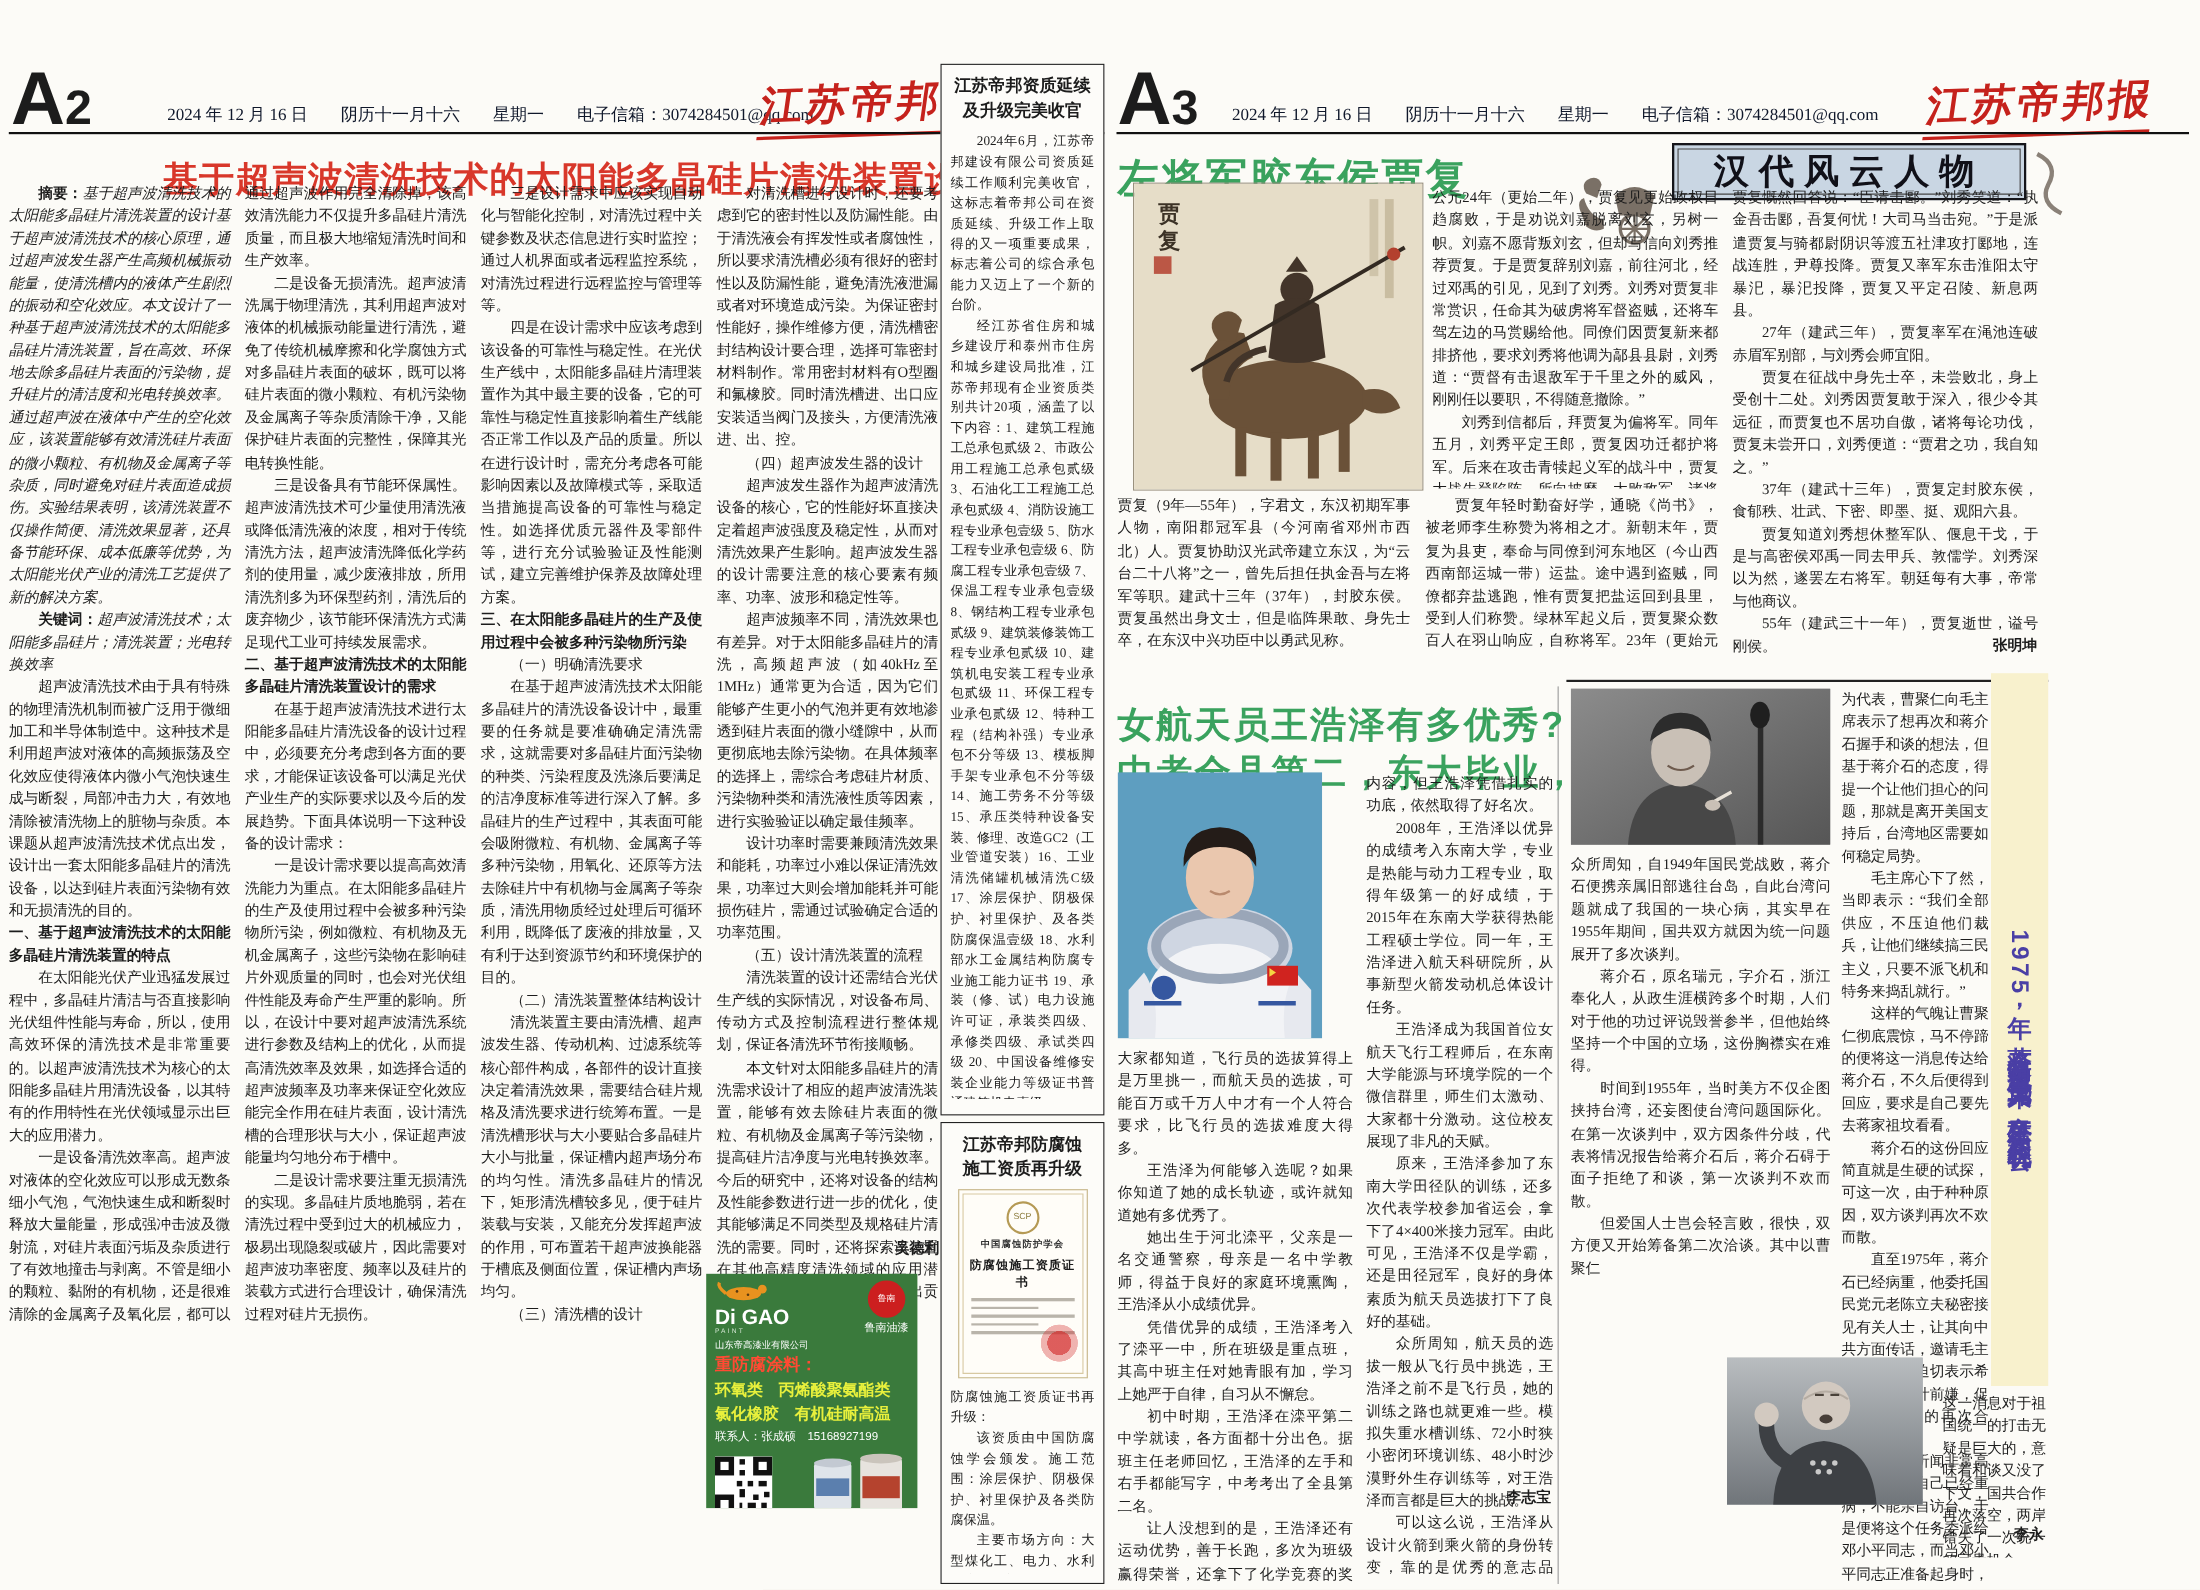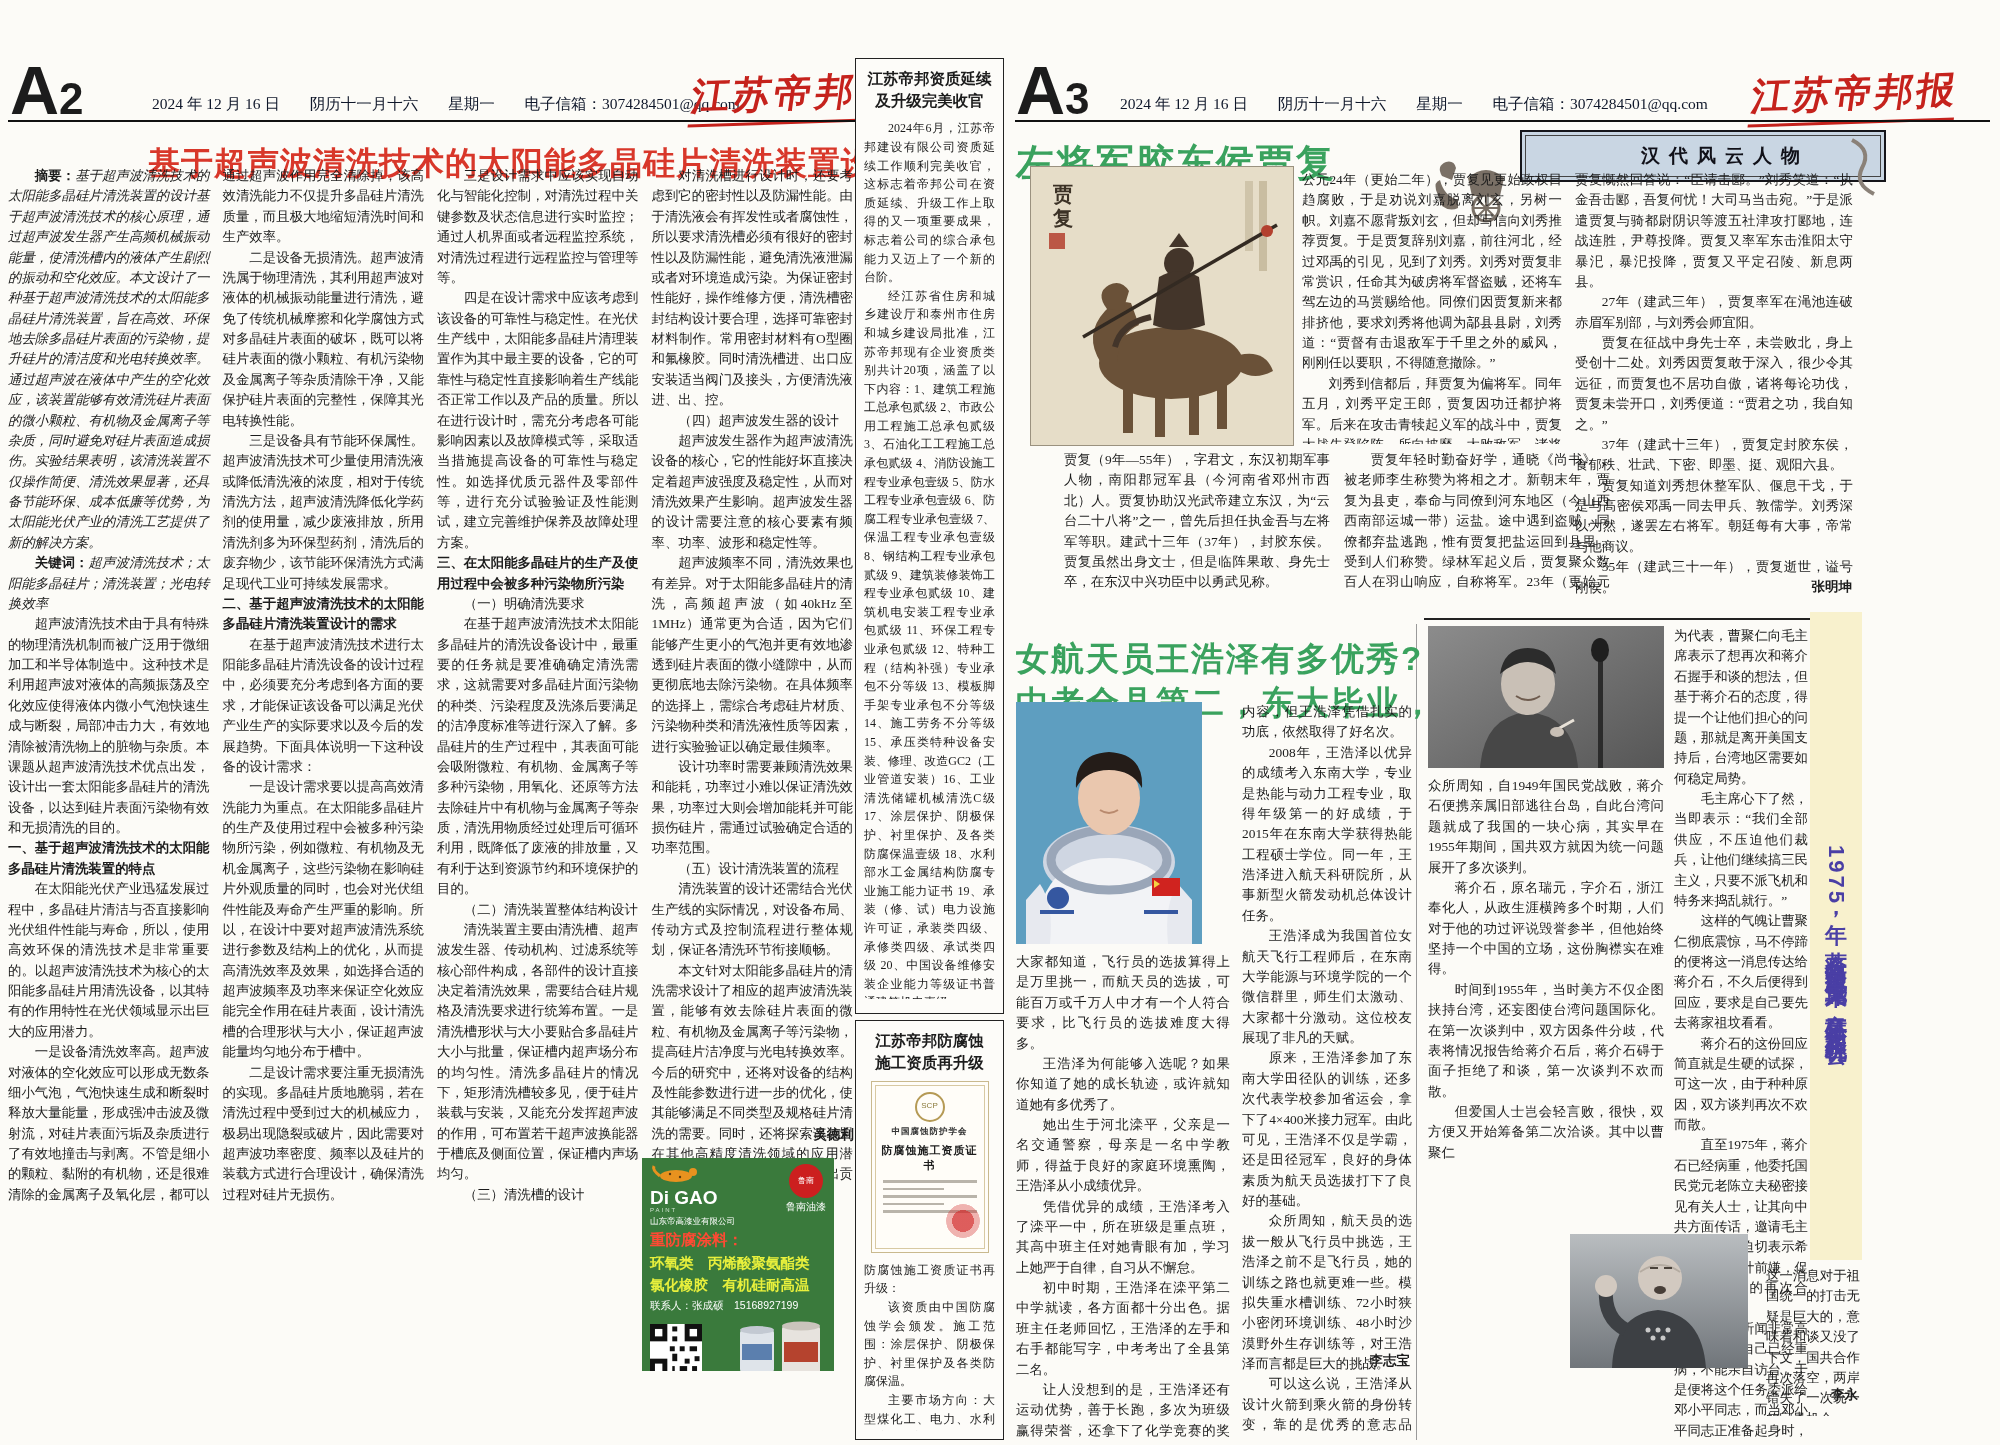--- a/index.html
+++ b/index.html
@@ -53,8 +53,8 @@
         background:radial-gradient(circle,rgba(210,40,40,.75) 0 45%,rgba(210,40,40,.35) 46% 70%,transparent 71%);}
   
   .banner{background:#c9d6e3;border:2px solid #15151a;box-shadow:inset 0 0 0 3px #c9d6e3,inset 0 0 0 4px #444;
-          display:flex;align-items:center;justify-content:center;font-weight:800;font-size:19px;
-          letter-spacing:9px;color:#101018;padding-left:44px;}
+          display:flex;align-items:center;justify-content:center;font-weight:800;font-size:32px;
+          letter-spacing:9px;color:#101018;}
   
   .vstrip{background:#f8f1cd;display:flex;align-items:center;justify-content:center;}
   .vstrip span{writing-mode:vertical-rl;text-orientation:mixed;font-size:22px;font-weight:800;

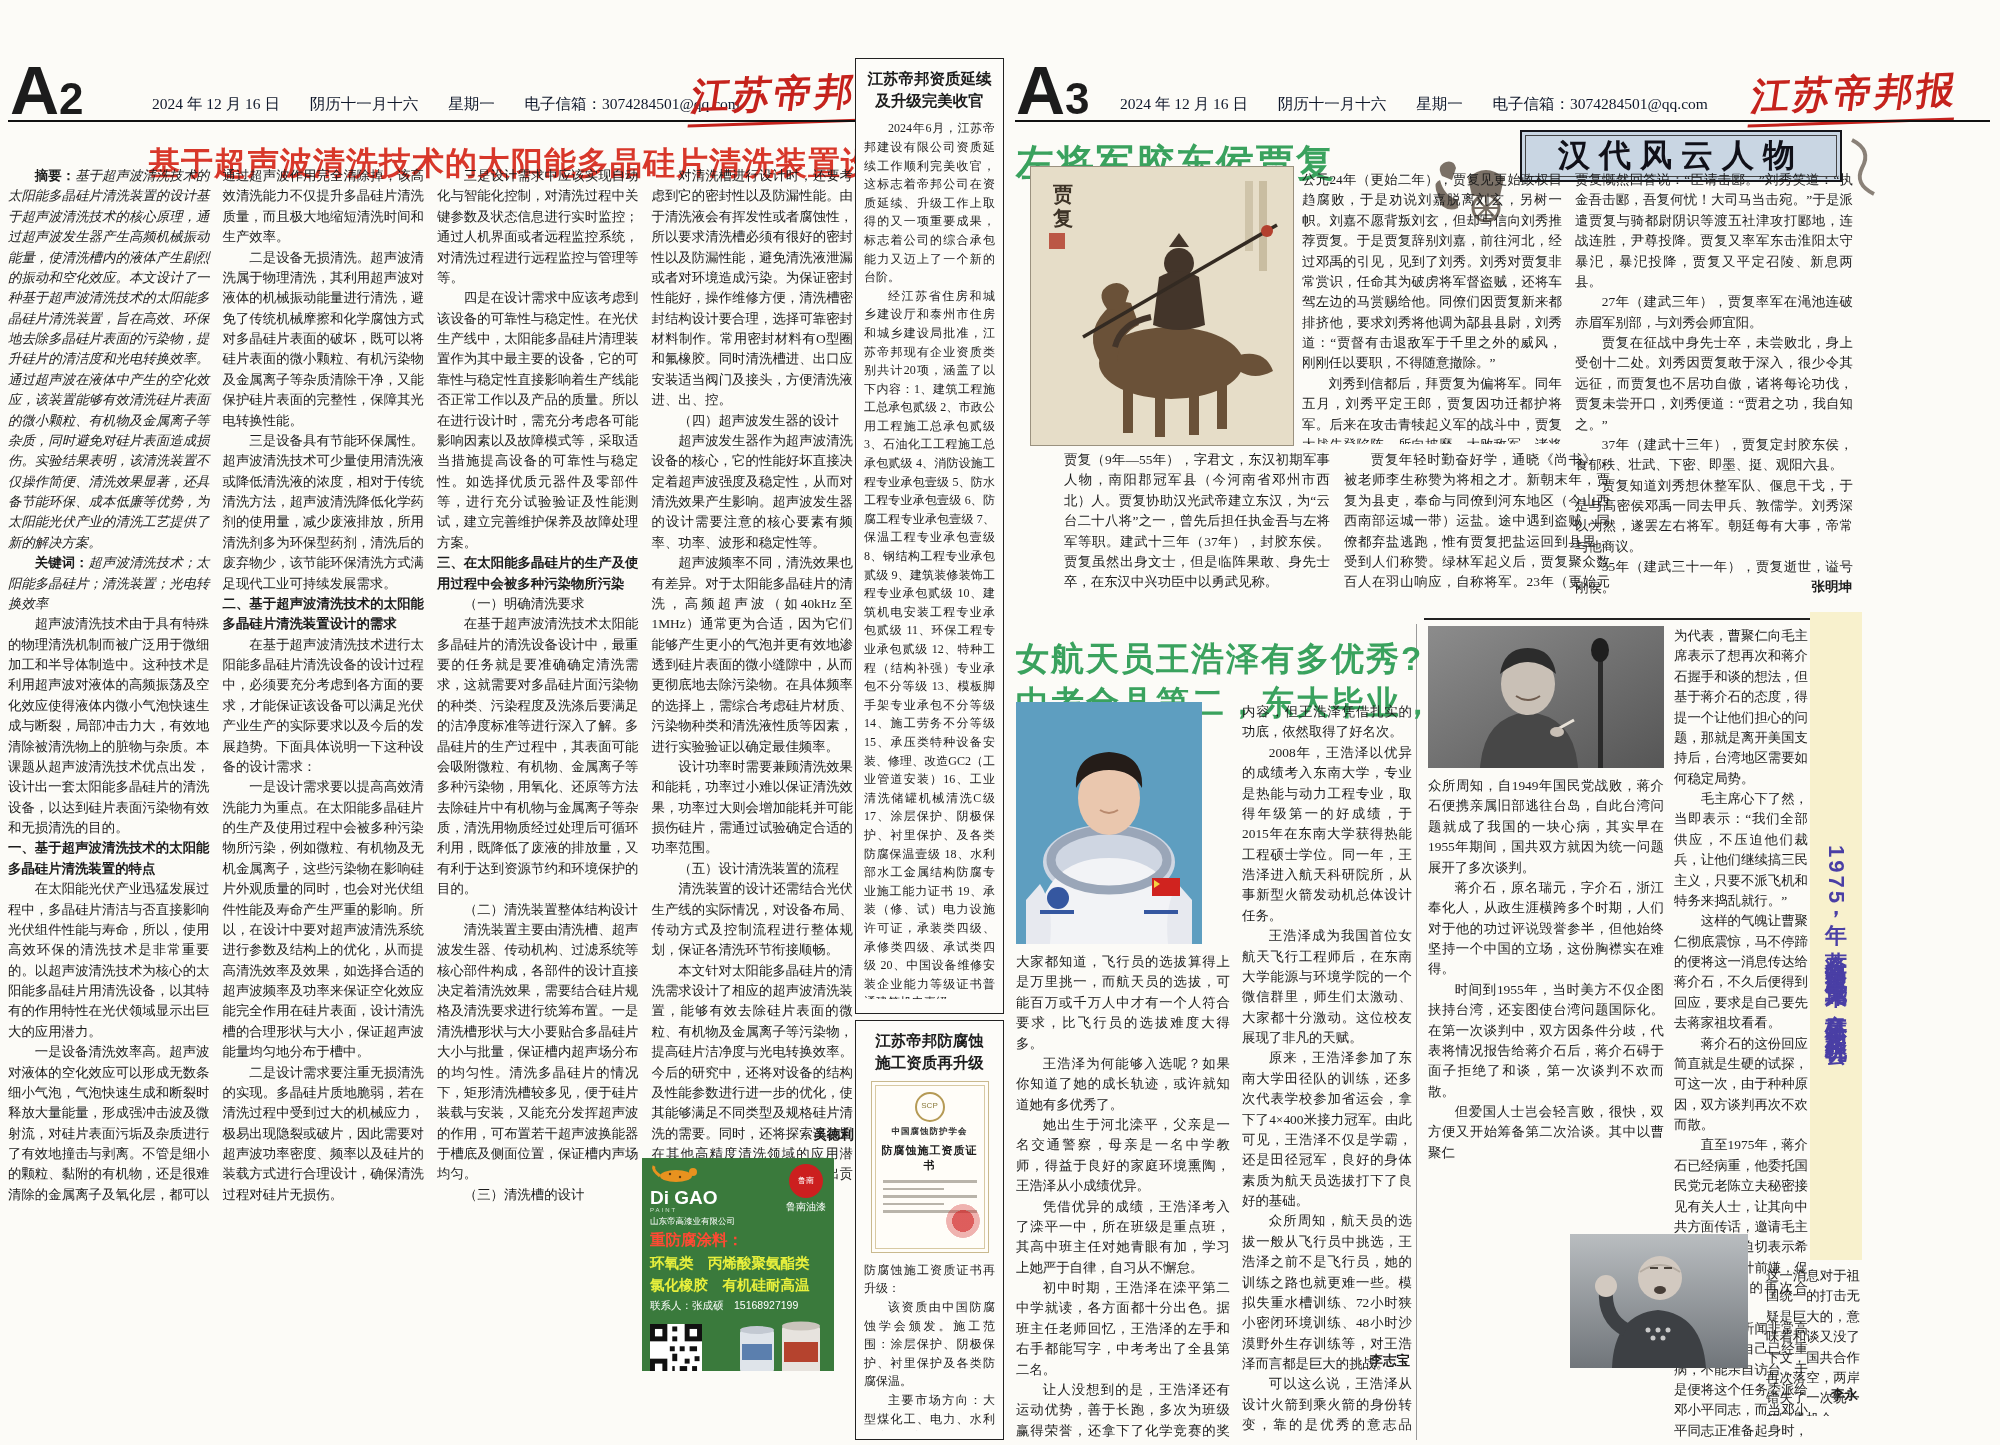--- a/index.html
+++ b/index.html
@@ -27,7 +27,7 @@
   .txt p.h2{font-weight:700;text-indent:0;font-family:"Liberation Sans","DejaVu Sans",sans-serif;}
   .txt p.cont{text-indent:0;}
   .cols4{column-count:4;column-gap:13px;}
-  .cols2{column-count:2;column-gap:14px;margin-left:48px;}
+  .cols2{column-count:2;column-gap:14px;}
   p.abstract{margin:0;text-indent:2em;font-style:italic;}
   p.abstract b,.kwline b{font-style:normal;font-weight:700;}
   p.kwline{margin:0;text-indent:2em;font-style:italic;}

